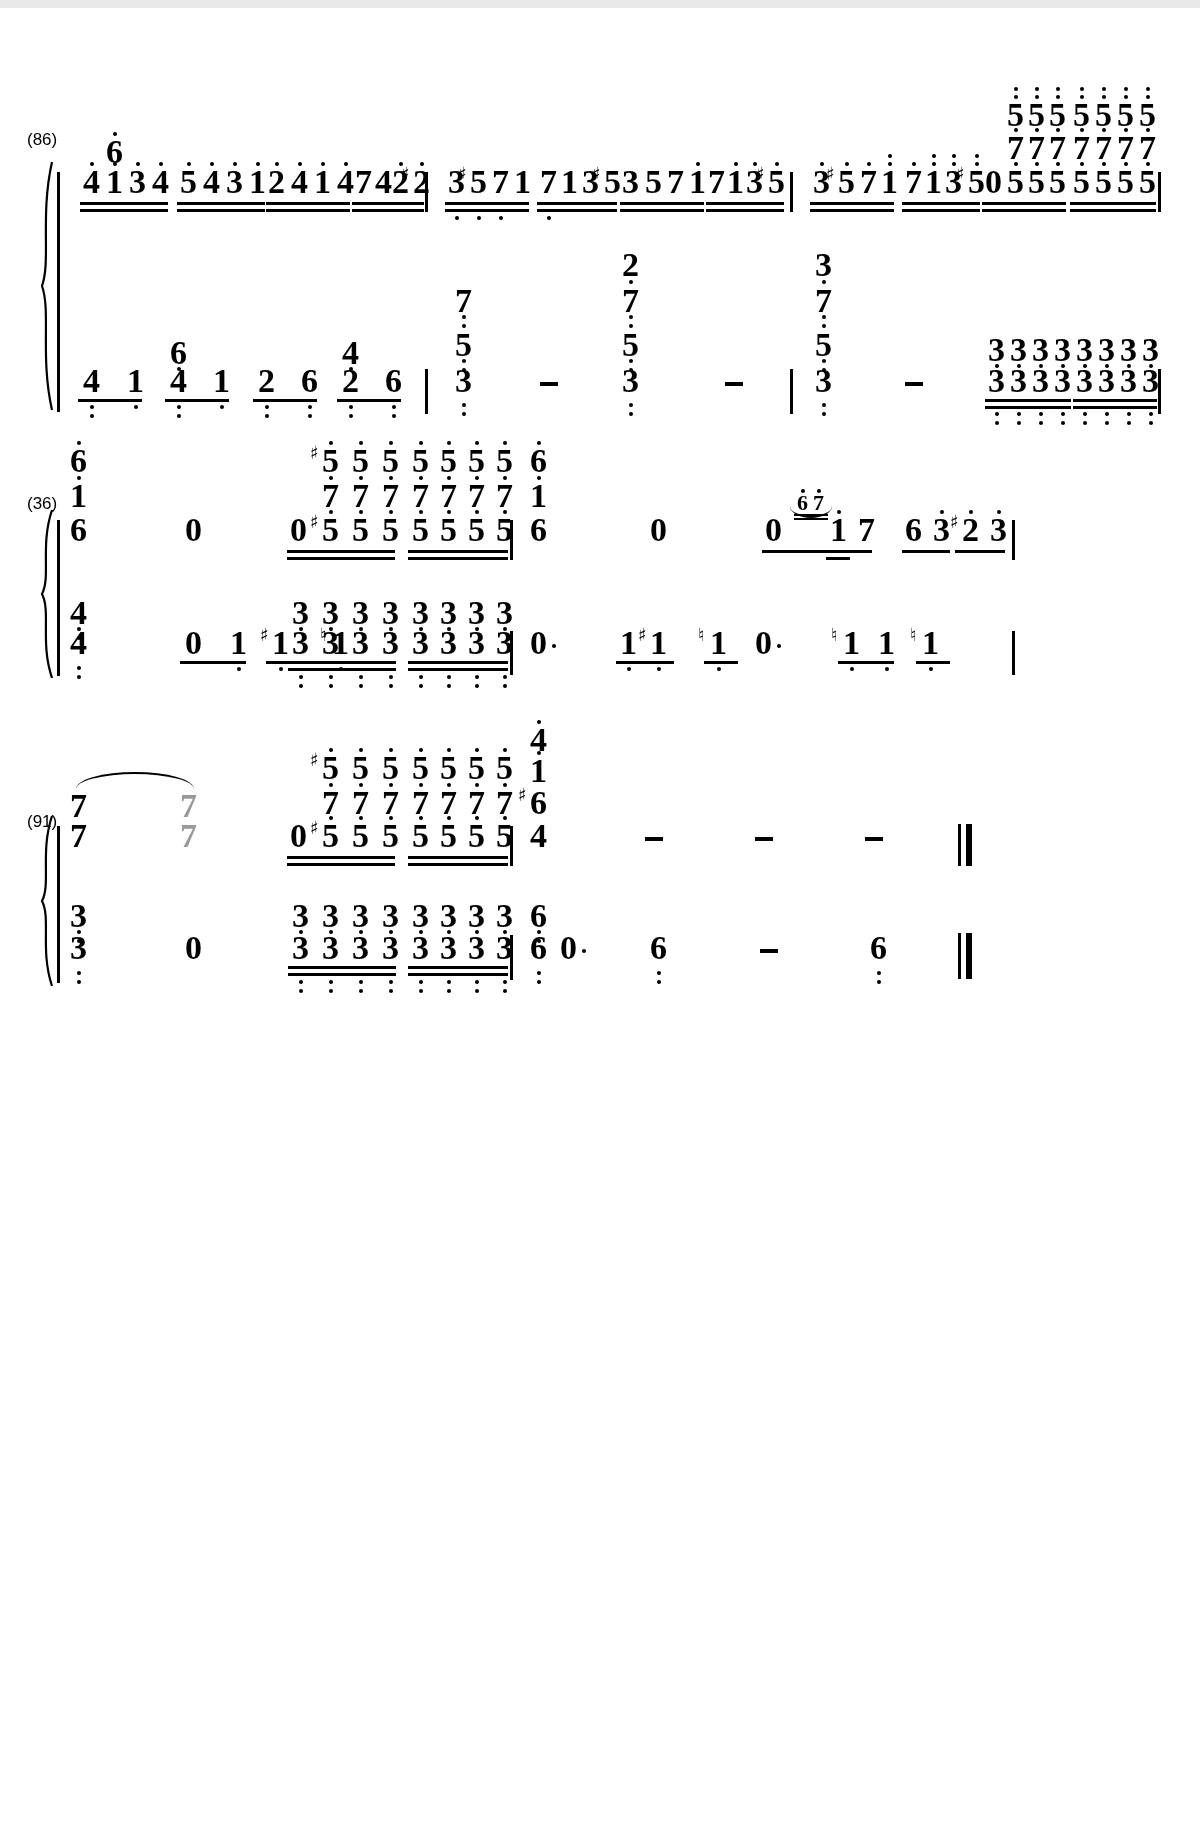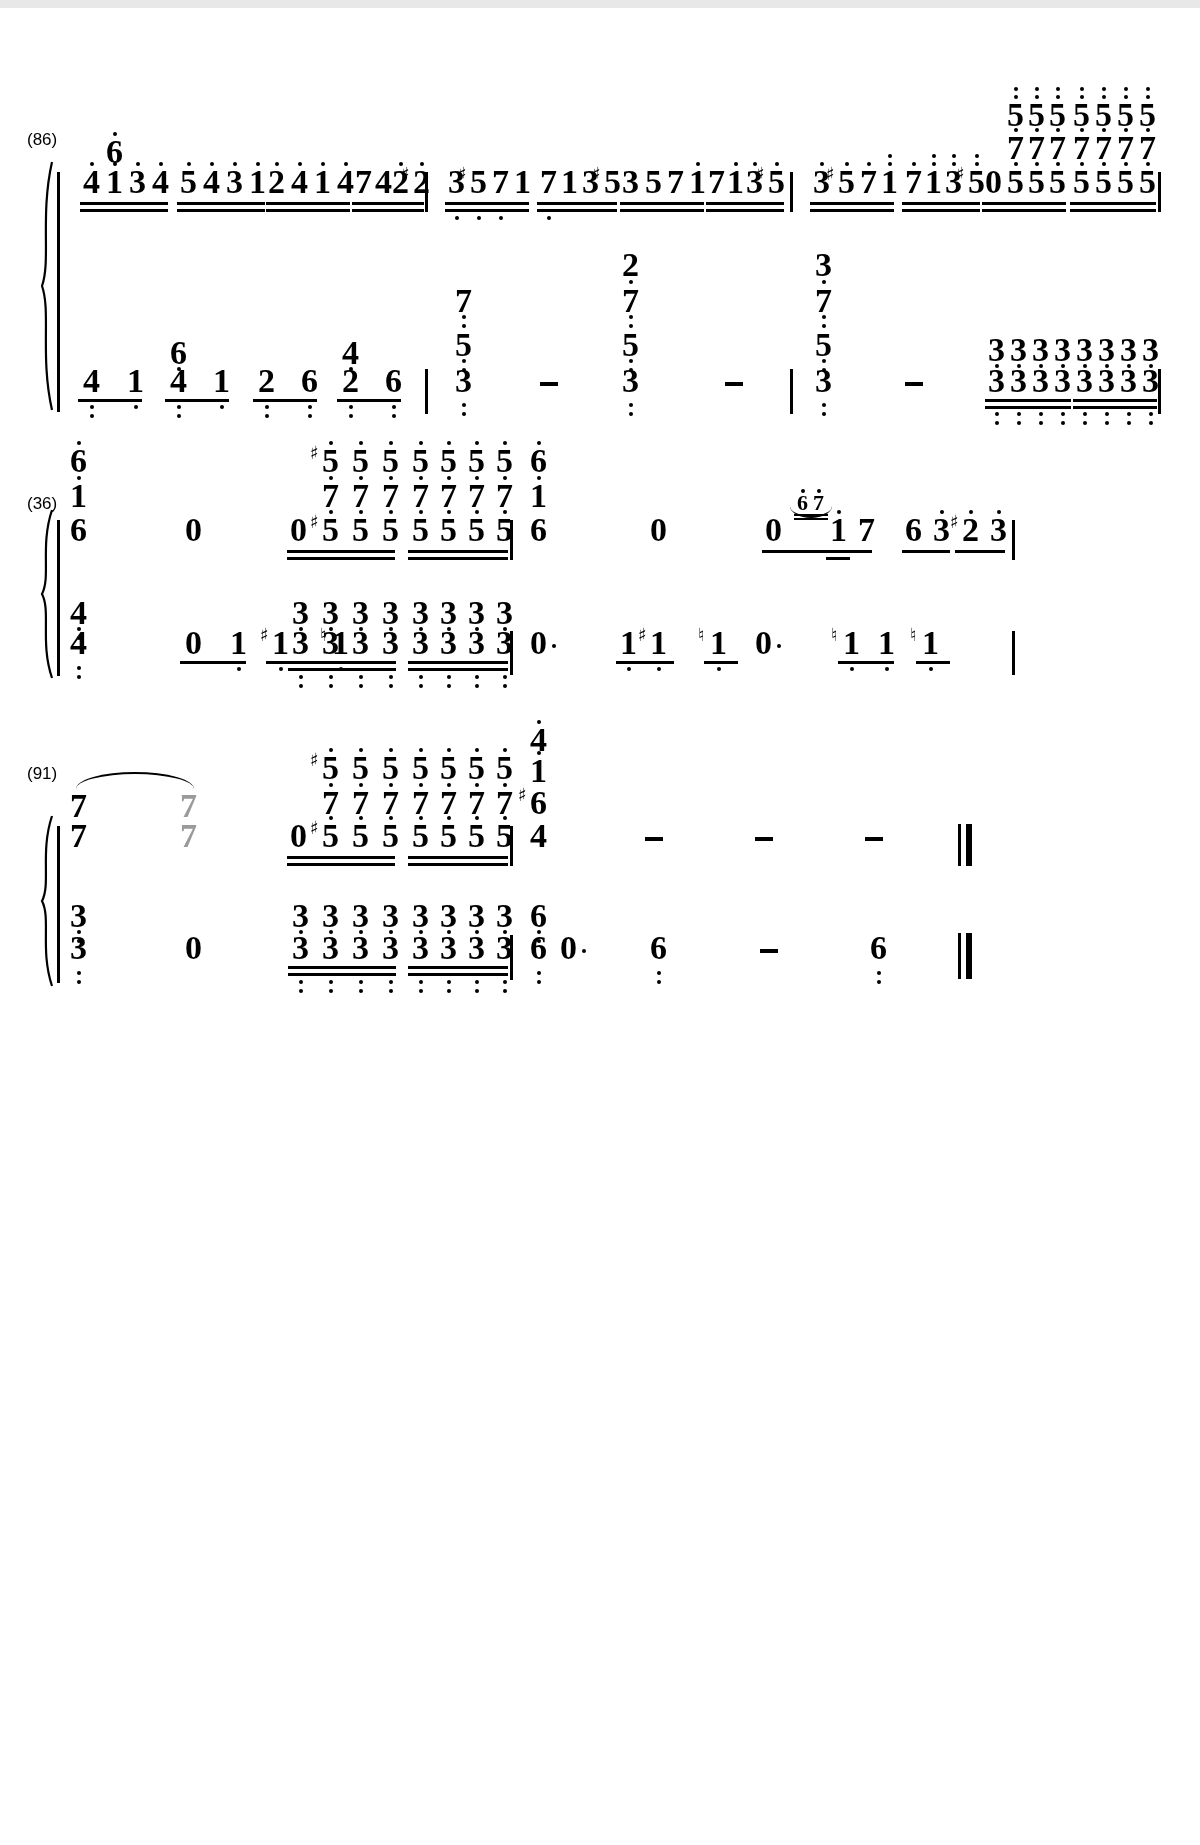--- a/index.html
+++ b/index.html
@@ -817,7 +817,7 @@
     </div>
     <div class="beam" style="left: 916px; top: 653px; width: 34px; height: 3px;"></div>
     <div class="barline" style="left: 1012px; top: 623px; width: 3px; height: 44px;"></div>
-    <div class="mlabel" style="left: 27px; top: 756px;">(91)</div>
+    <div class="mlabel" style="left: 27px; top: 804px;">(91)</div>
     <svg width="22" height="174" class="brace" style="left: 36px; top: 806px;">
       <path d="M16 2 C4 38.28 15 69.60000000000001 6 87 C15 104.39999999999999 4 135.72 16 172" stroke="#000000" stroke-width="2.2" fill="none"></path>
     </svg>

